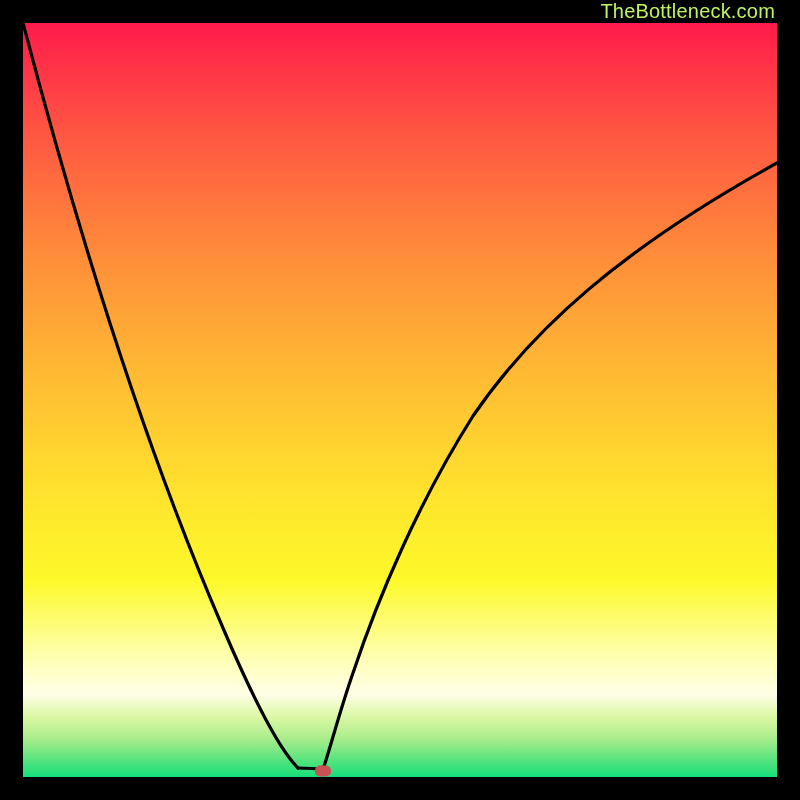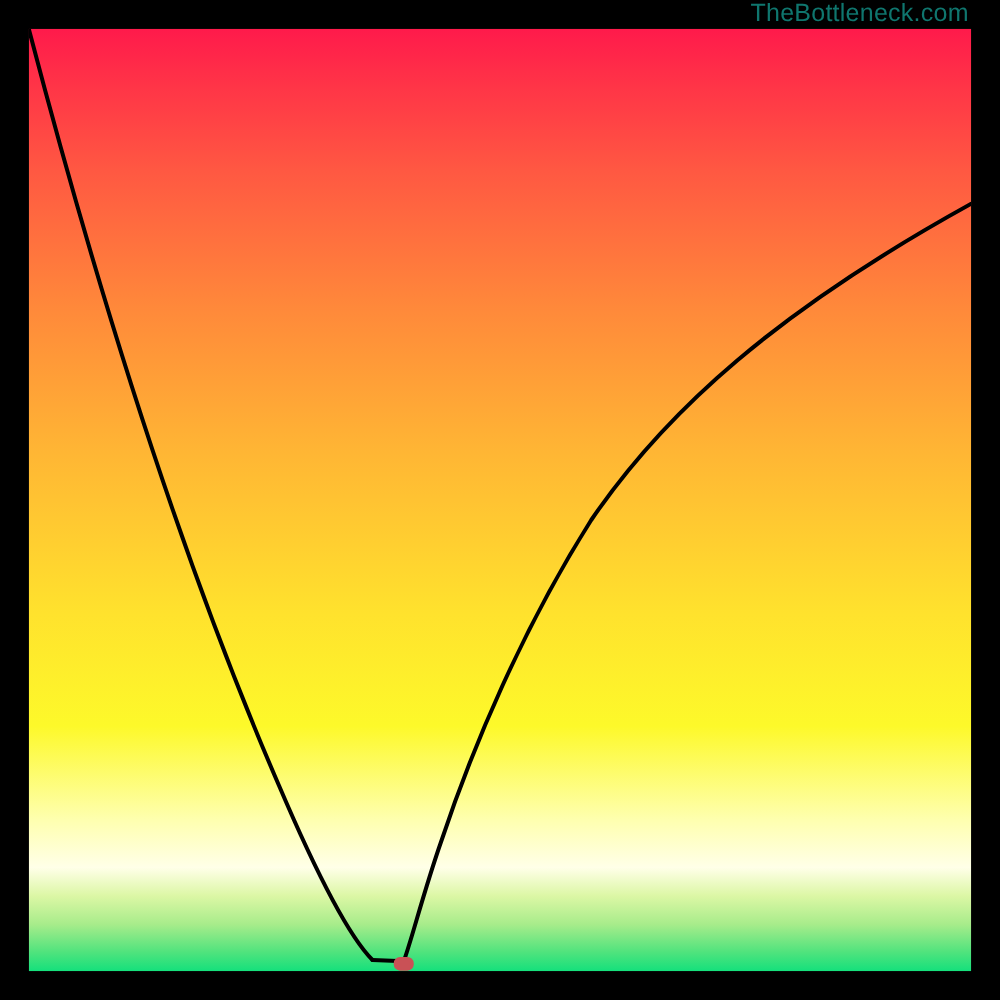--- a/index.html
+++ b/index.html
@@ -62,7 +62,7 @@
     position: absolute;
     top: 0px;
     right: 25px;
-    color: #0f766e;
+    color: #bef264;
     font-size: 20px;
     font-weight: 500;
     letter-spacing: 0.2px;

